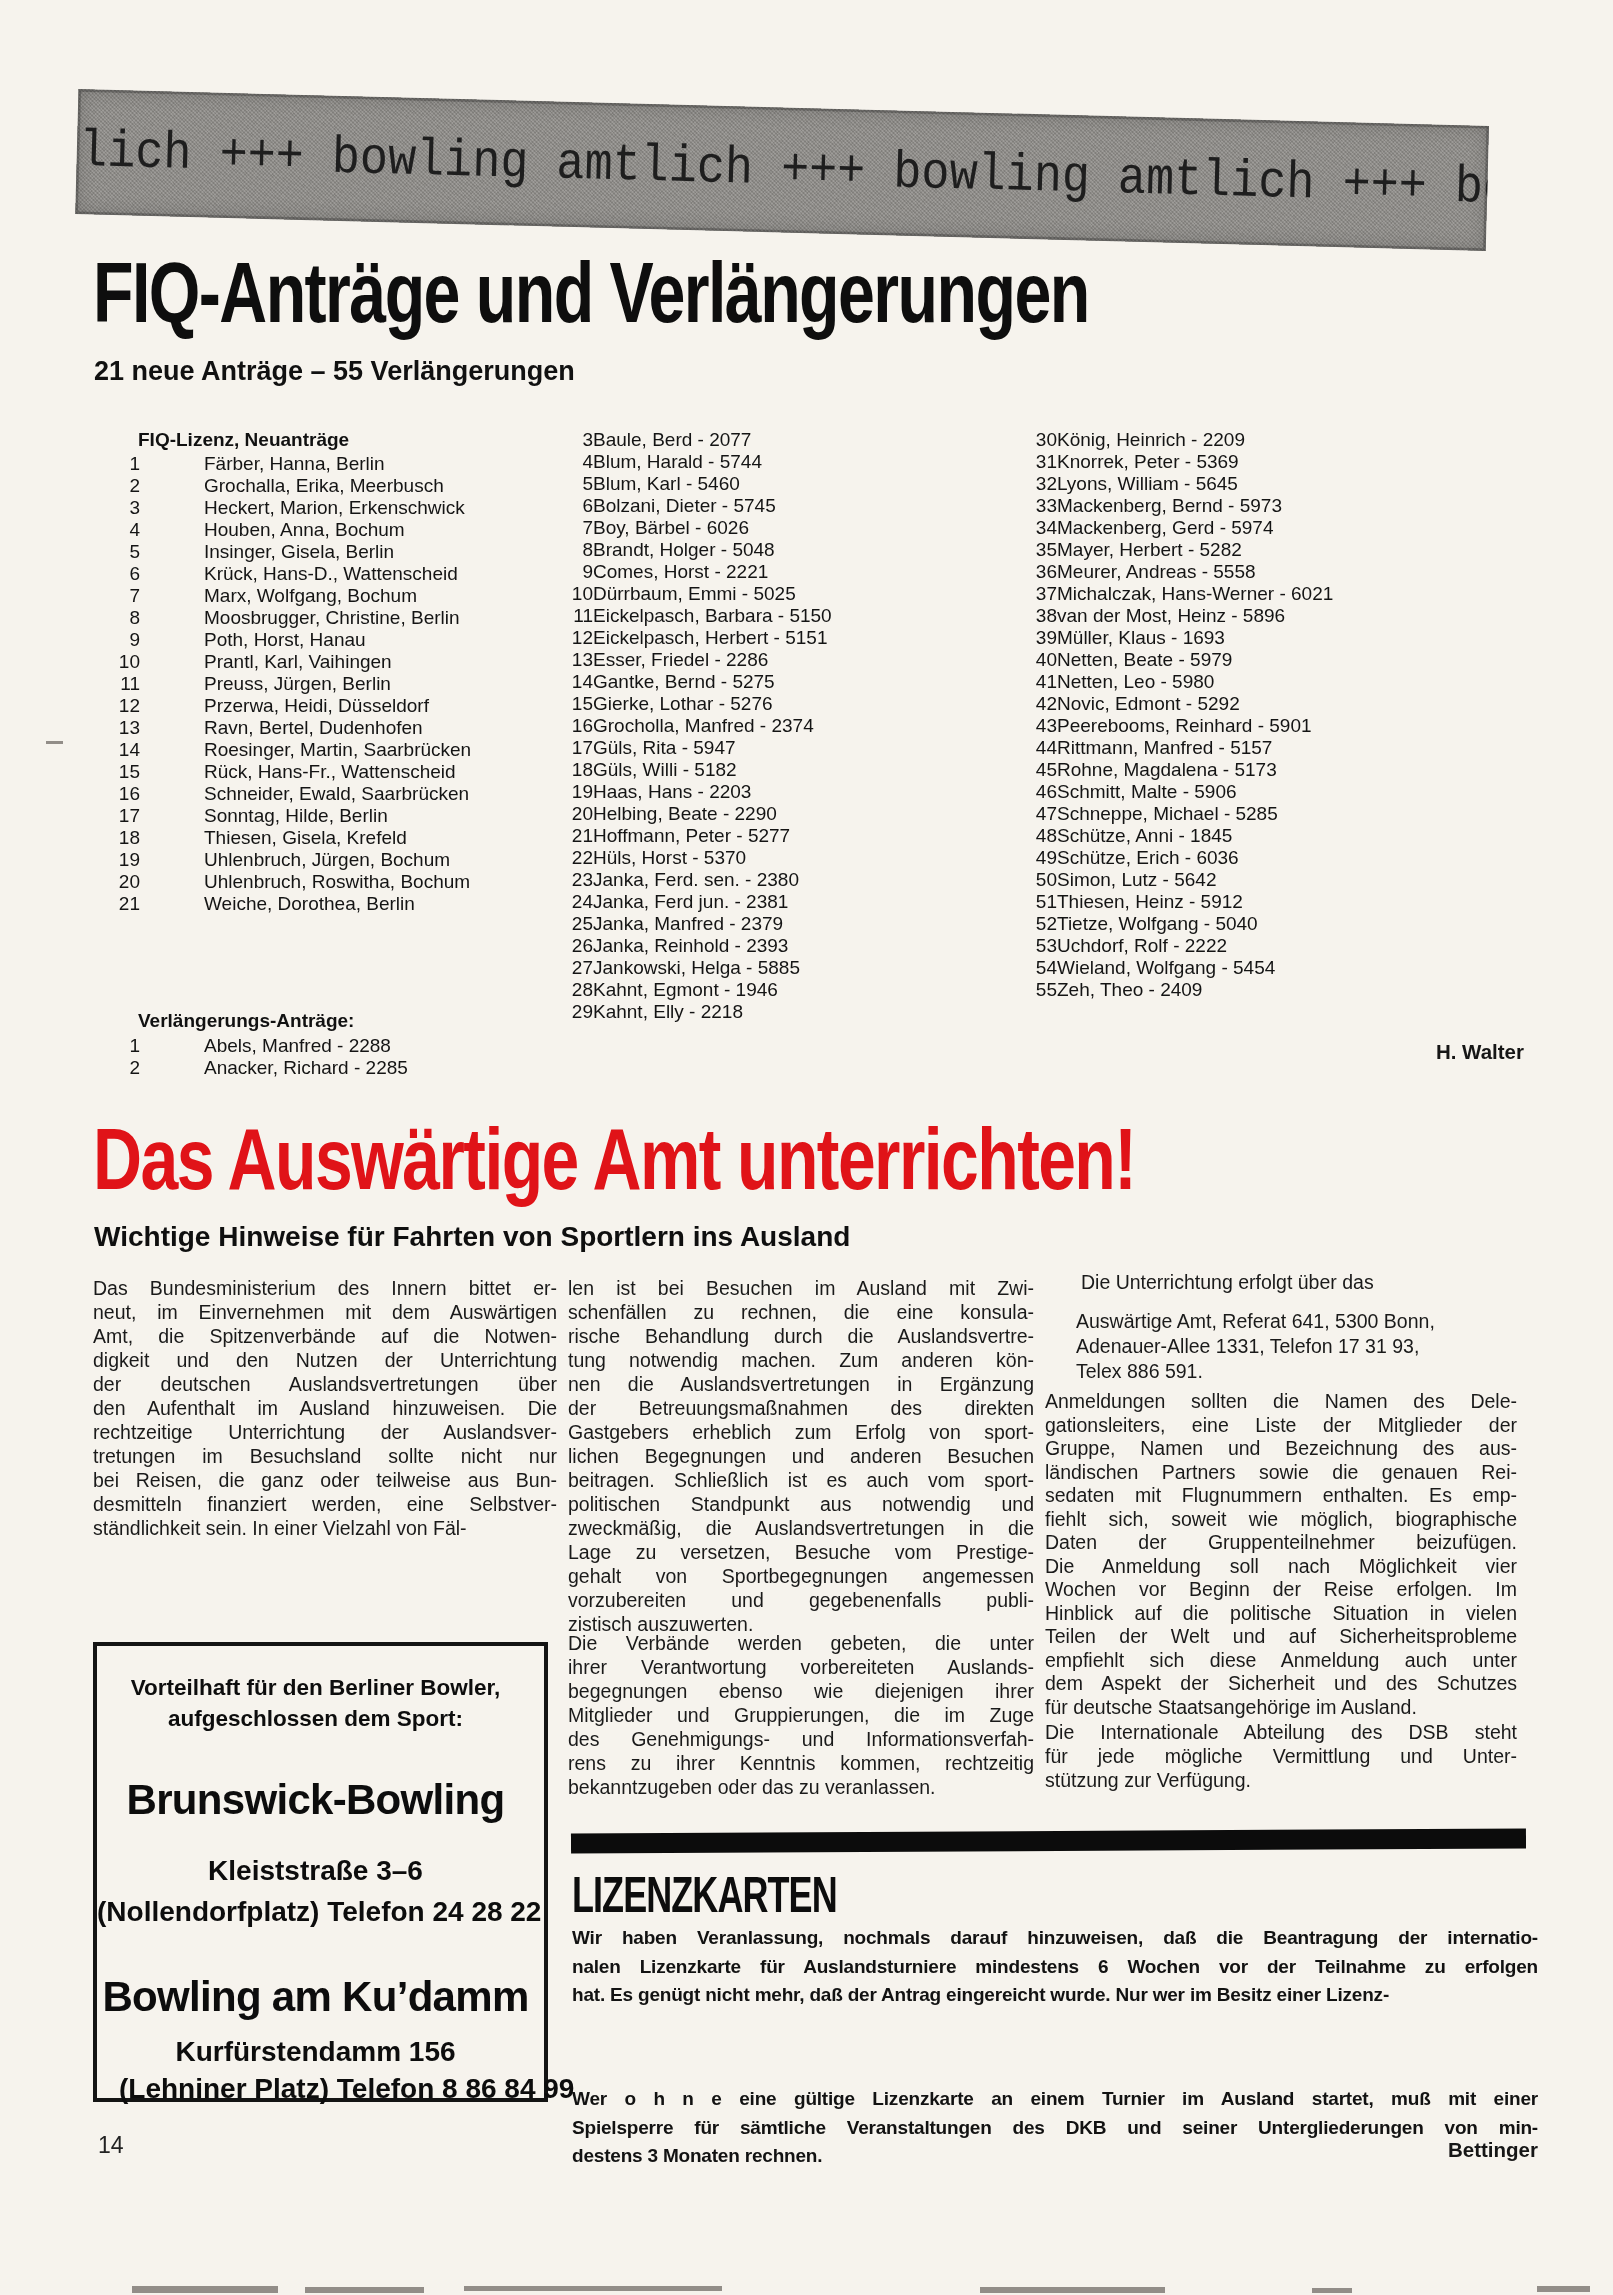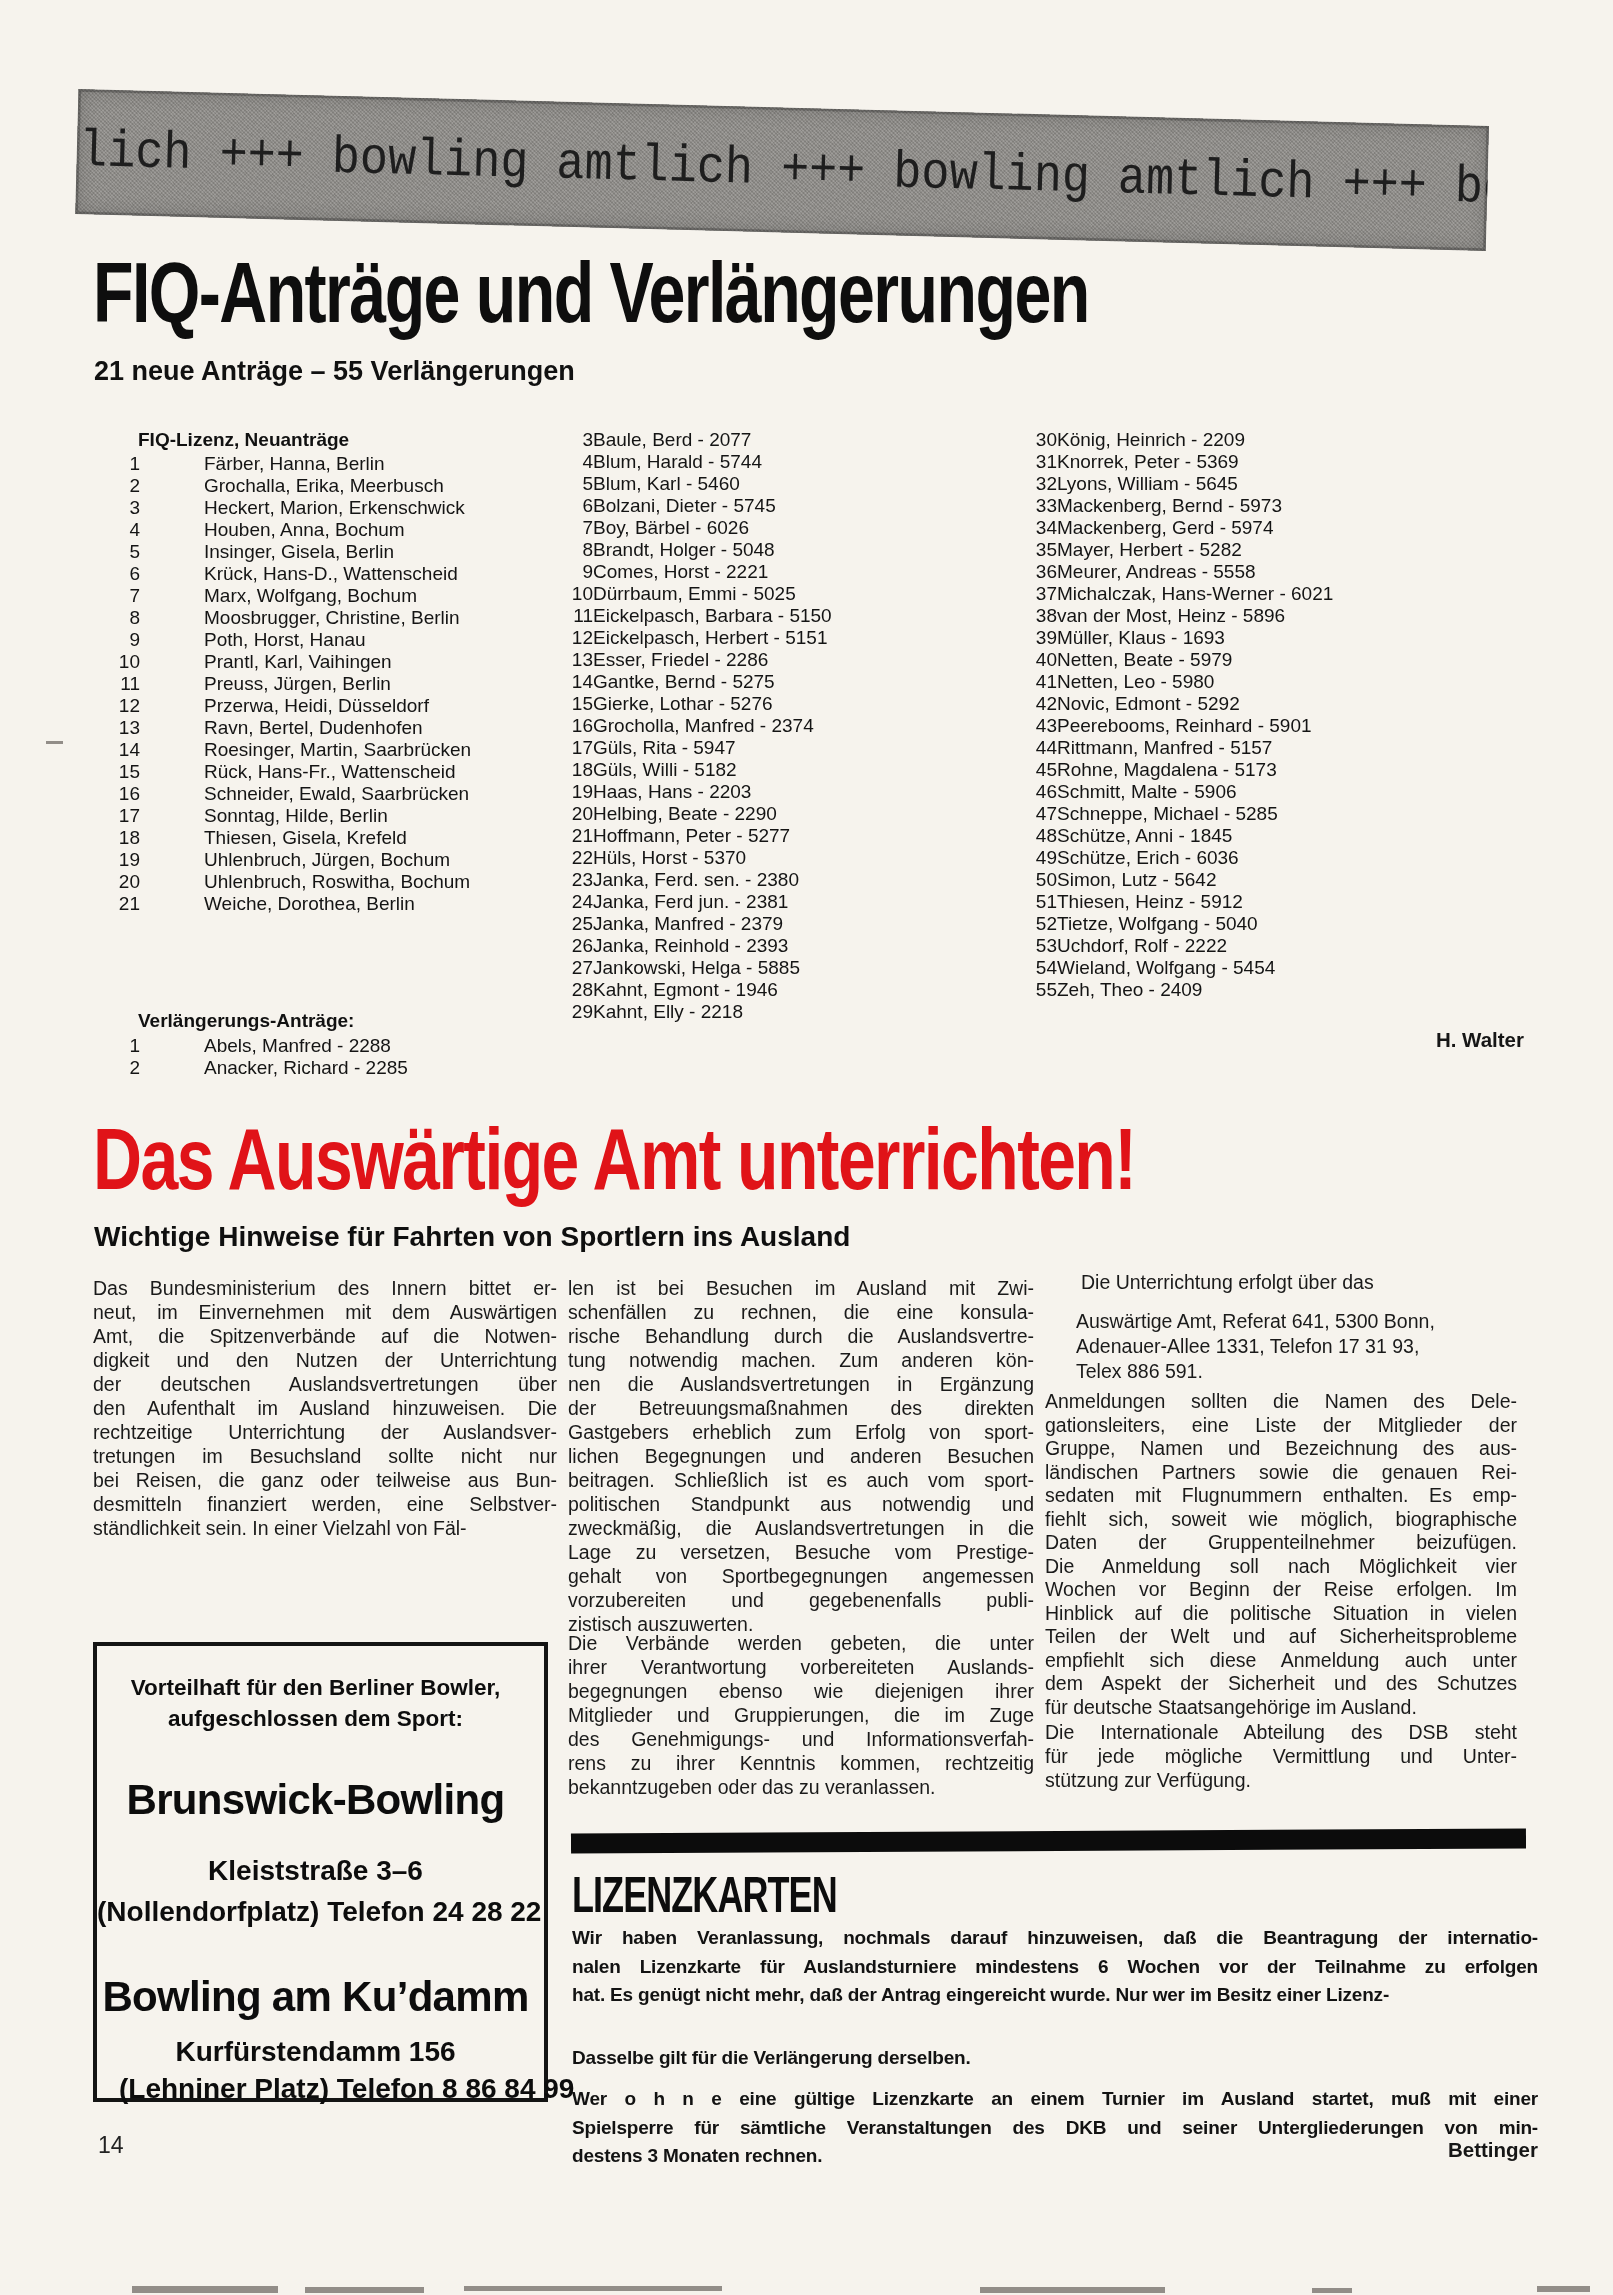--- a/index.html
+++ b/index.html
@@ -47,7 +47,7 @@
   .c1 .num { width:46px; } .c1 .nm { padding-left:64px; }
   .c2 .num, .c3 .num { width:33px; } .c2 .nm, .c3 .nm { padding-left:0; }
   .list-hdr { position:absolute; font-size:19px; font-weight:bold; white-space:nowrap; color:#111;margin-left:44px; }
-  .sig { position:absolute; font-weight:bold; font-size:20.5px; text-align:right; }
+  .sig { position:absolute; font-weight:bold; font-size:20.5px; text-align:right;margin-top:12px; }
   
   .bodycol { position:absolute; font-size:19.5px; color:#1a1a1a; }
   .lh36 .tline { line-height:24px; }

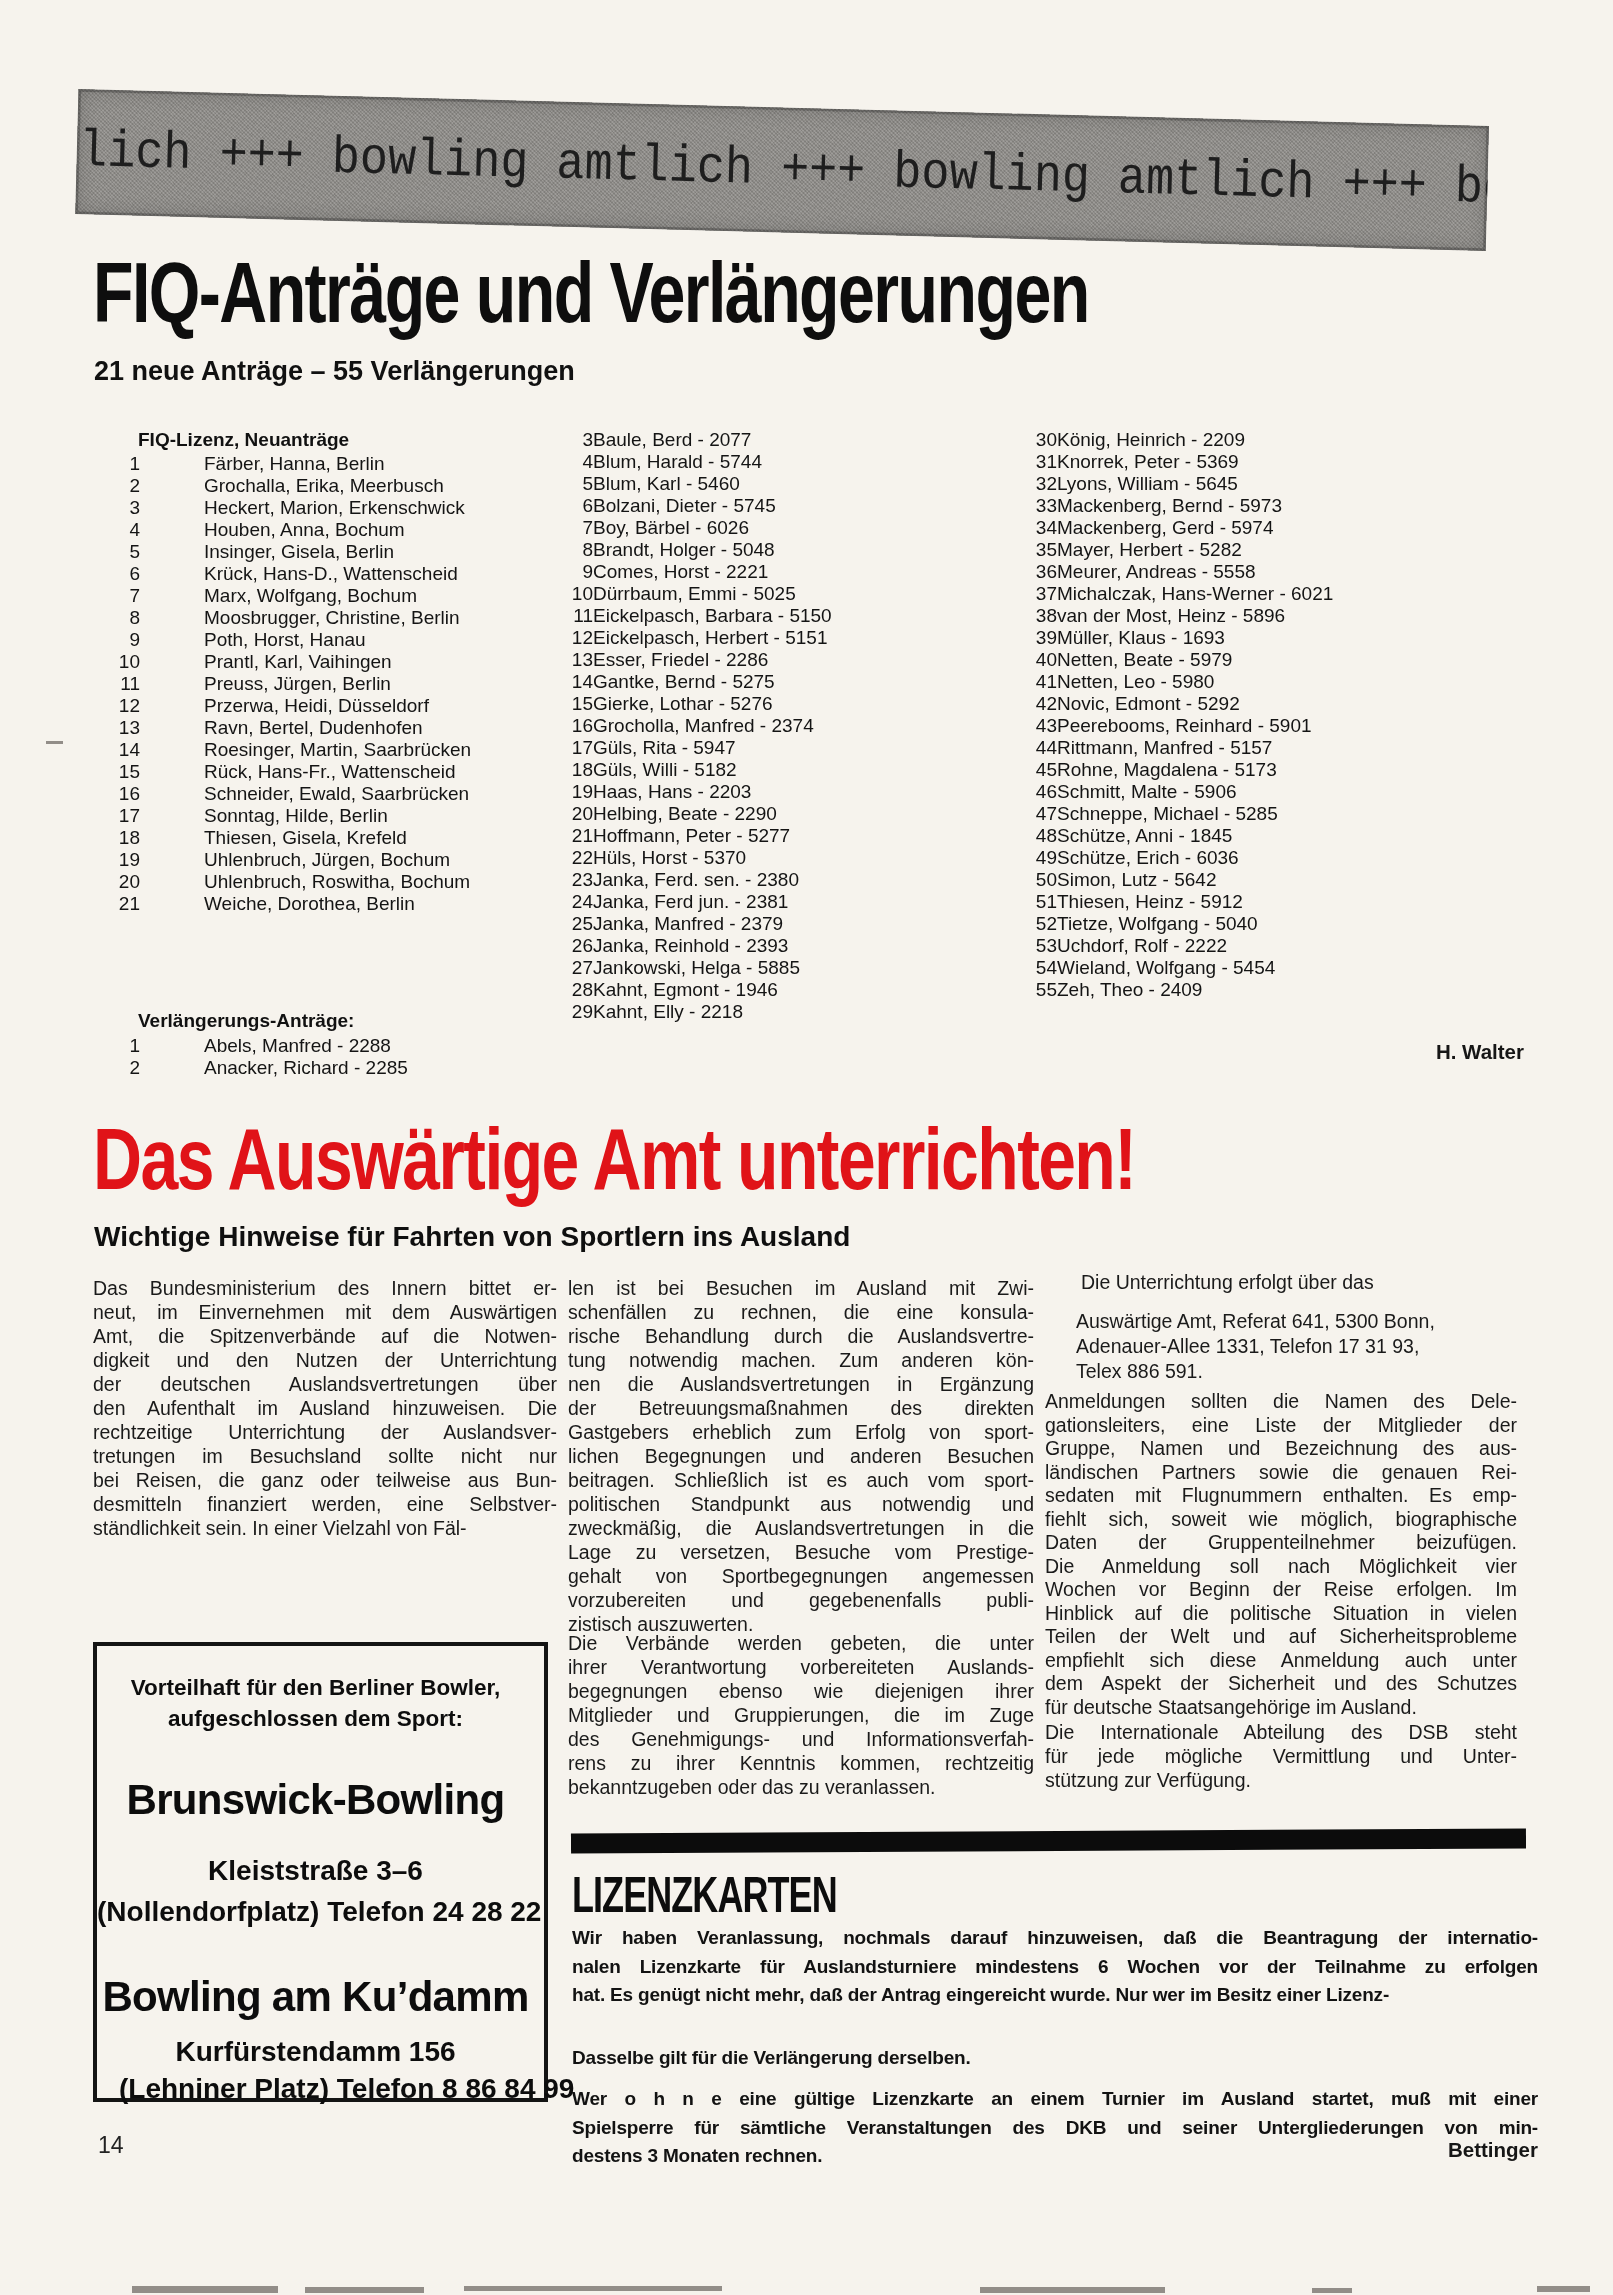--- a/index.html
+++ b/index.html
@@ -506,7 +506,6 @@
       <div class="tline">nalen Lizenzkarte für Auslandsturniere mindestens 6 Wochen vor der Teilnahme zu erfolgen</div>
       <div class="tline">hat. Es genügt nicht mehr, daß der Antrag eingereicht wurde. Nur wer im Besitz einer Lizenz-</div>
     </div>
-  <div class="liz" style="top:2047px;">Dasselbe gilt für die Verlängerung derselben.</div>
   <div class="liz jl" style="top:2085px;">
       <div class="tline">Wer o h n e  eine gültige Lizenzkarte an einem Turnier im Ausland startet, muß mit einer</div>
       <div class="tline">Spielsperre für sämtliche Veranstaltungen des DKB und seiner Untergliederungen von min-</div>

